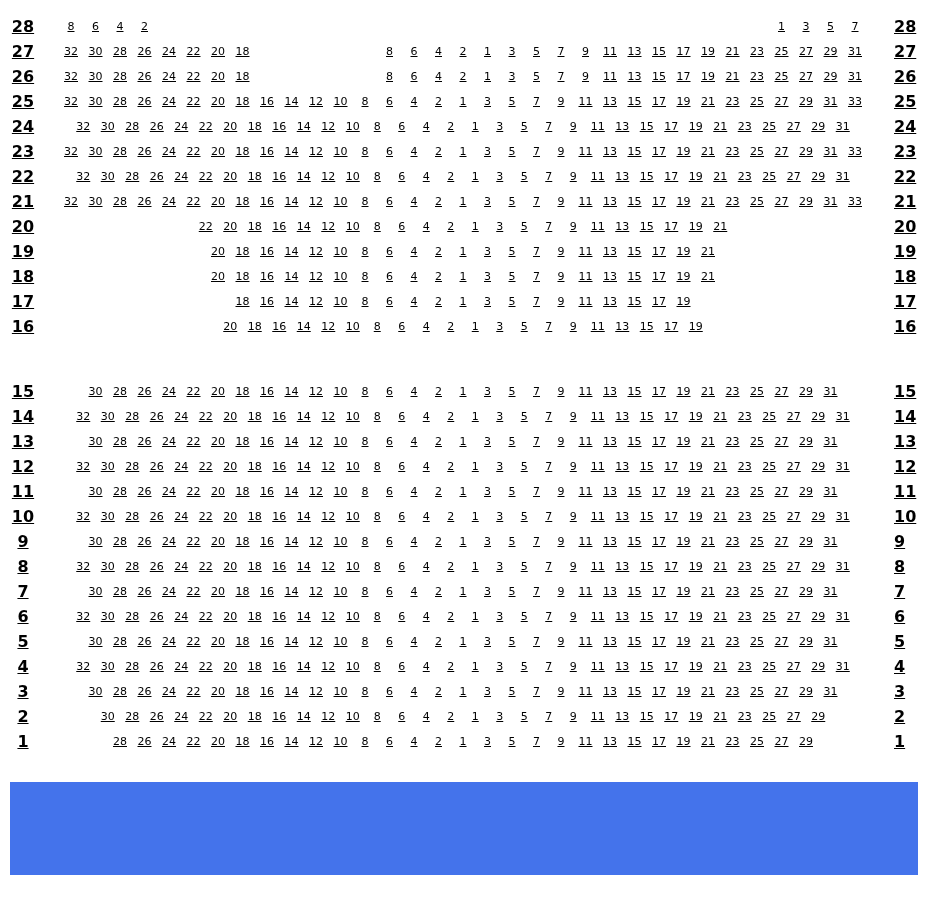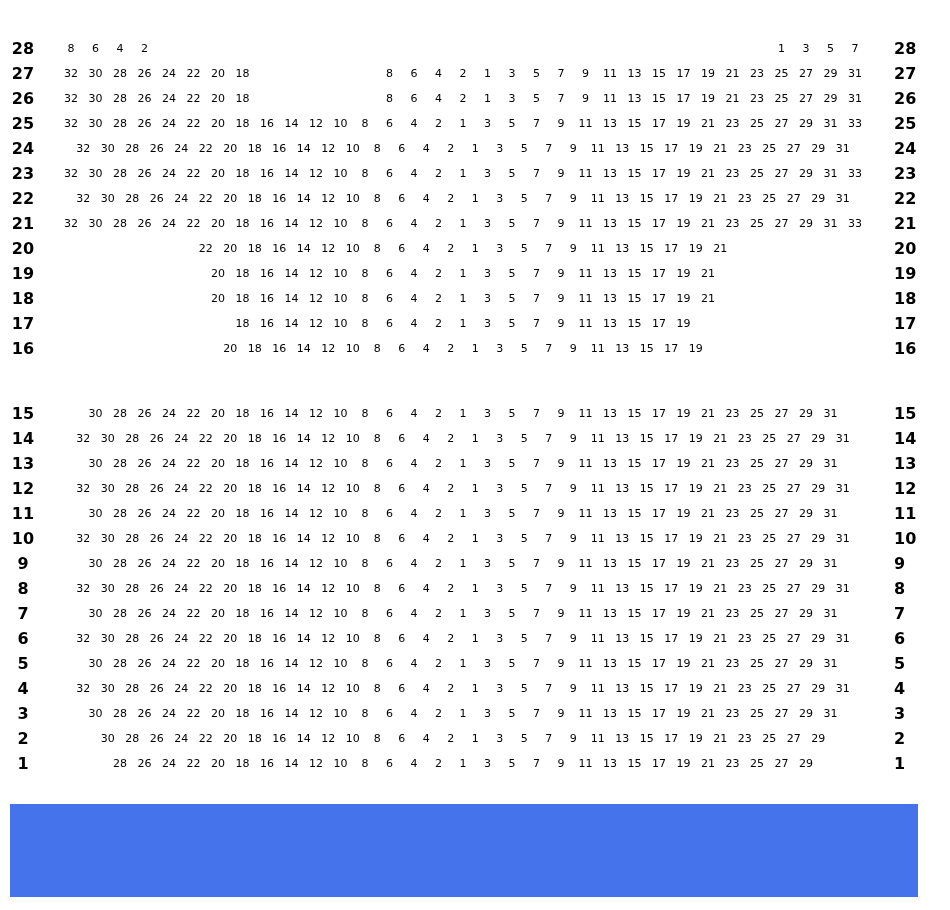--- a/index.html
+++ b/index.html
@@ -9,7 +9,7 @@
     color:#000;
     overflow:hidden;
   }
-  .seatmap{padding-top:36px;}
+  .seatmap{padding-top:14px;text-decoration:underline;}
   .row{display:flex;align-items:center;height:25px;}
   .label-l{
     flex:0 0 46px;text-align:center;

